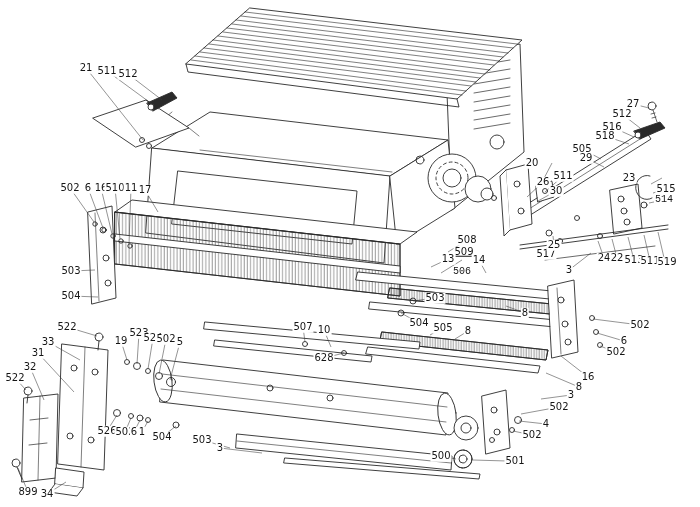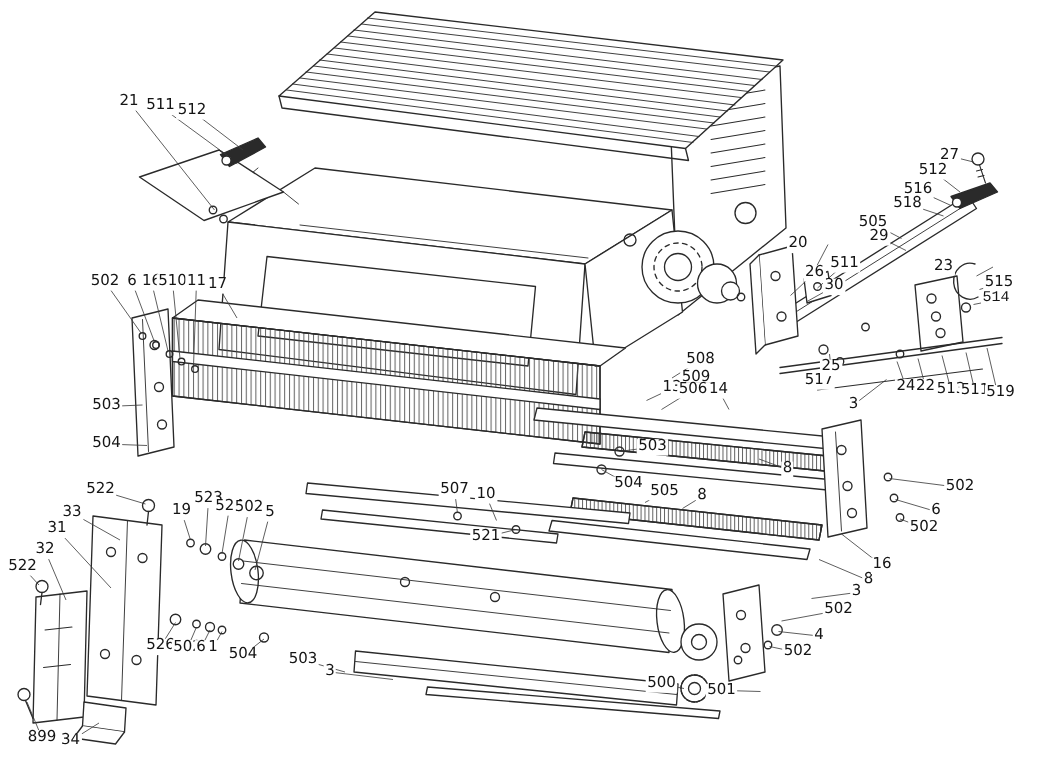--- a/index.html
+++ b/index.html
@@ -317,7 +317,7 @@
       <div class="callout" style="left: 467px; top: 240px; color: rgb(21, 21, 21);">508</div>
       <div class="callout" style="left: 464px; top: 252px; color: rgb(21, 21, 21); text-decoration: underline;">509</div>
       <div class="callout" style="left: 448px; top: 259px; color: rgb(21, 21, 21);">13</div>
-      <div class="callout" style="left: 462px; top: 260px; color: rgb(21, 21, 21);">506</div>
+      <div class="callout" style="left: 462px; top: 272px; color: rgb(21, 21, 21); font-family: Liberation Mono, monospace;">506</div>
       <div class="callout" style="left: 479px; top: 260px; color: rgb(21, 21, 21);">14</div>
       <div class="callout" style="left: 435px; top: 298px; color: rgb(21, 21, 21);">503</div>
       <div class="callout" style="left: 419px; top: 323px; color: rgb(21, 21, 21);">504</div>

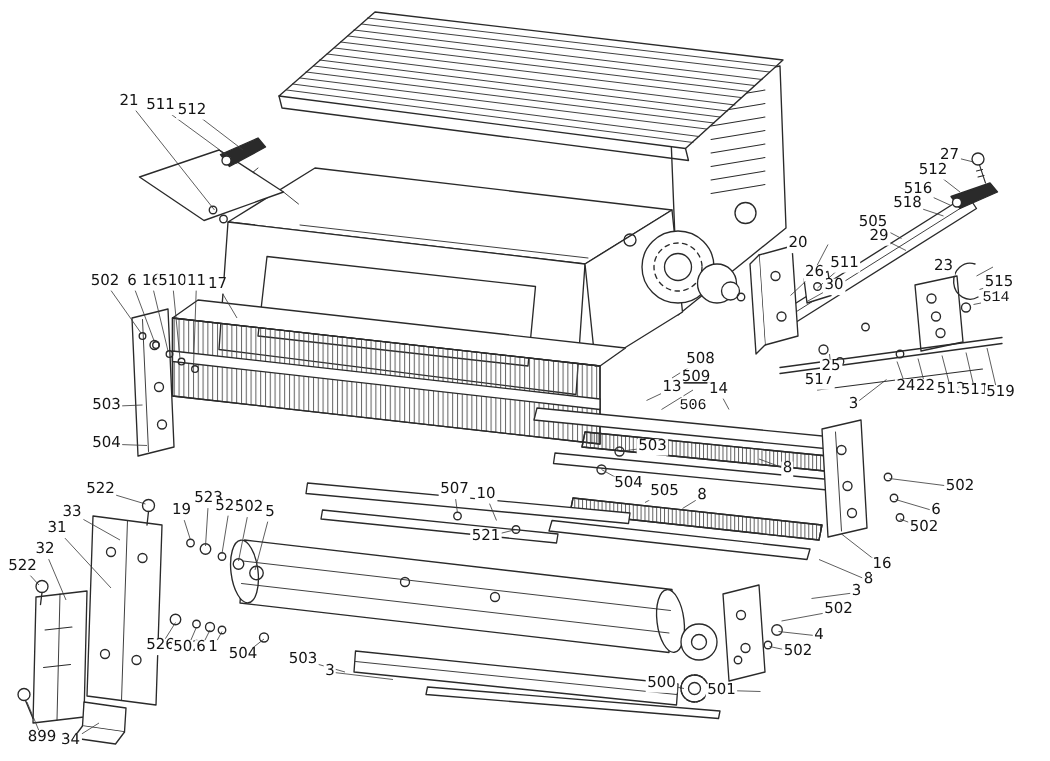--- a/index.html
+++ b/index.html
@@ -313,7 +313,7 @@
       <div class="callout" style="left: 220px; top: 448px; color: rgb(21, 21, 21);">3</div>
       <div class="callout" style="left: 303px; top: 327px; color: rgb(21, 21, 21);">507</div>
       <div class="callout" style="left: 324px; top: 330px; color: rgb(21, 21, 21);">10</div>
-      <div class="callout" style="left: 324px; top: 358px; color: rgb(21, 21, 21);">521</div>
+      <div class="callout" style="left: 324px; top: 358px; color: rgb(21, 21, 21);">628</div>
       <div class="callout" style="left: 467px; top: 240px; color: rgb(21, 21, 21);">508</div>
       <div class="callout" style="left: 464px; top: 252px; color: rgb(21, 21, 21); text-decoration: underline;">509</div>
       <div class="callout" style="left: 448px; top: 259px; color: rgb(21, 21, 21);">13</div>

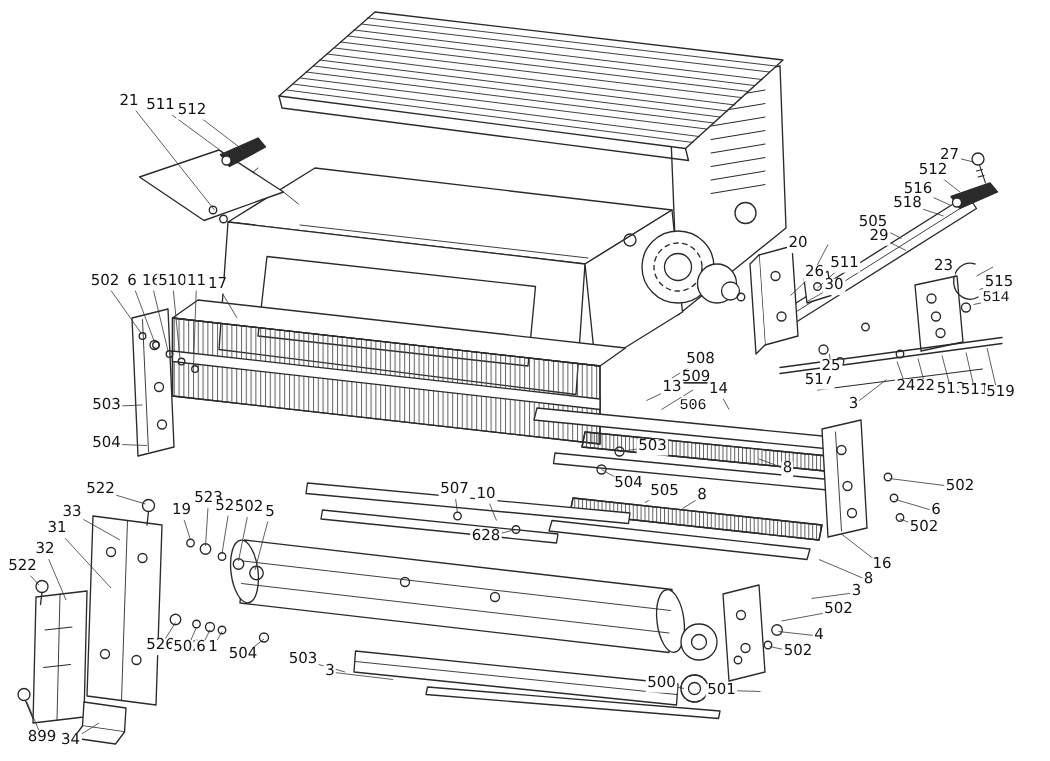--- a/index.html
+++ b/index.html
@@ -324,7 +324,7 @@
       <div class="callout" style="left: 443px; top: 328px; color: rgb(21, 21, 21);">505</div>
       <div class="callout" style="left: 468px; top: 331px; color: rgb(21, 21, 21);">8</div>
       <div class="callout" style="left: 441px; top: 456px; color: rgb(21, 21, 21);">500</div>
-      <div class="callout" style="left: 481px; top: 461px; color: rgb(21, 21, 21);">501</div>
+      <div class="callout" style="left: 515px; top: 461px; color: rgb(21, 21, 21);">501</div>
       <div class="callout" style="left: 532px; top: 435px; color: rgb(21, 21, 21);">502</div>
       <div class="callout" style="left: 546px; top: 424px; color: rgb(21, 21, 21);">4</div>
       <div class="callout" style="left: 559px; top: 407px; color: rgb(21, 21, 21);">502</div>

